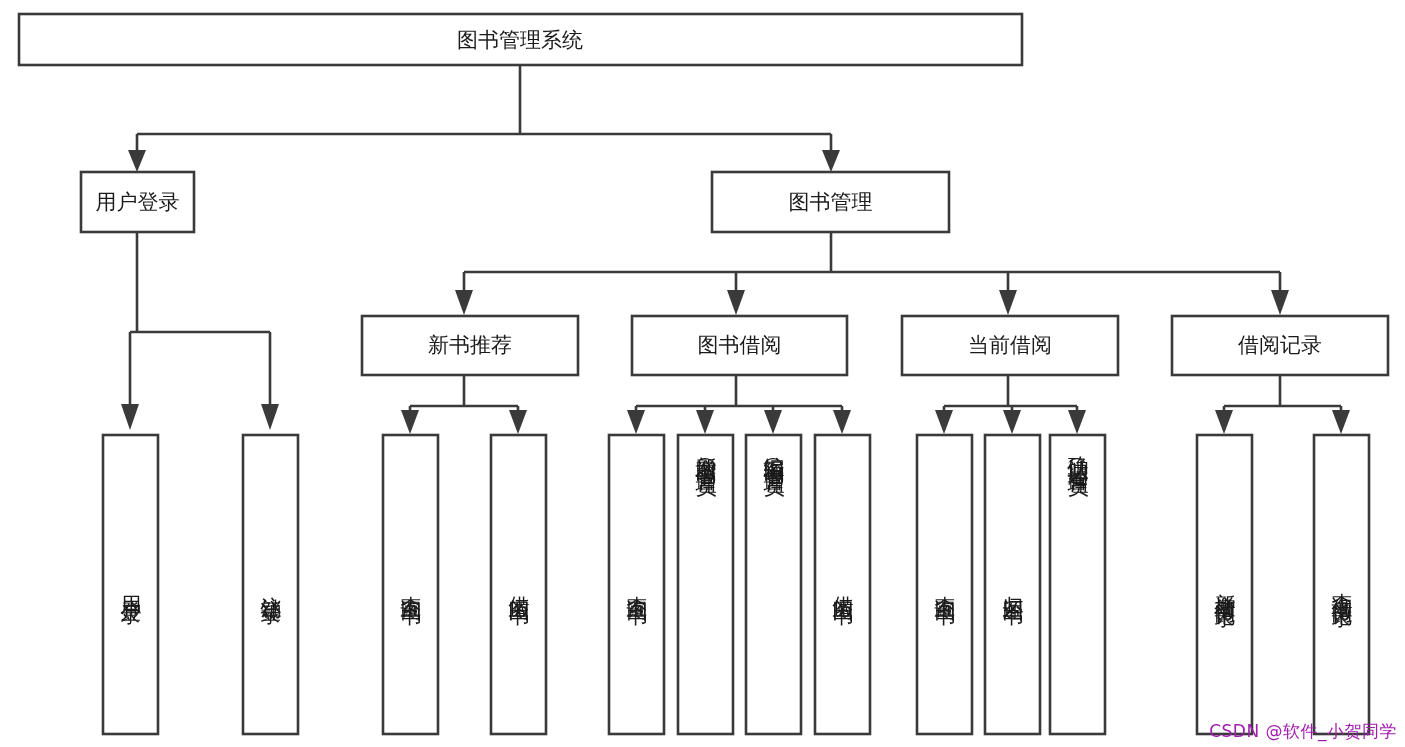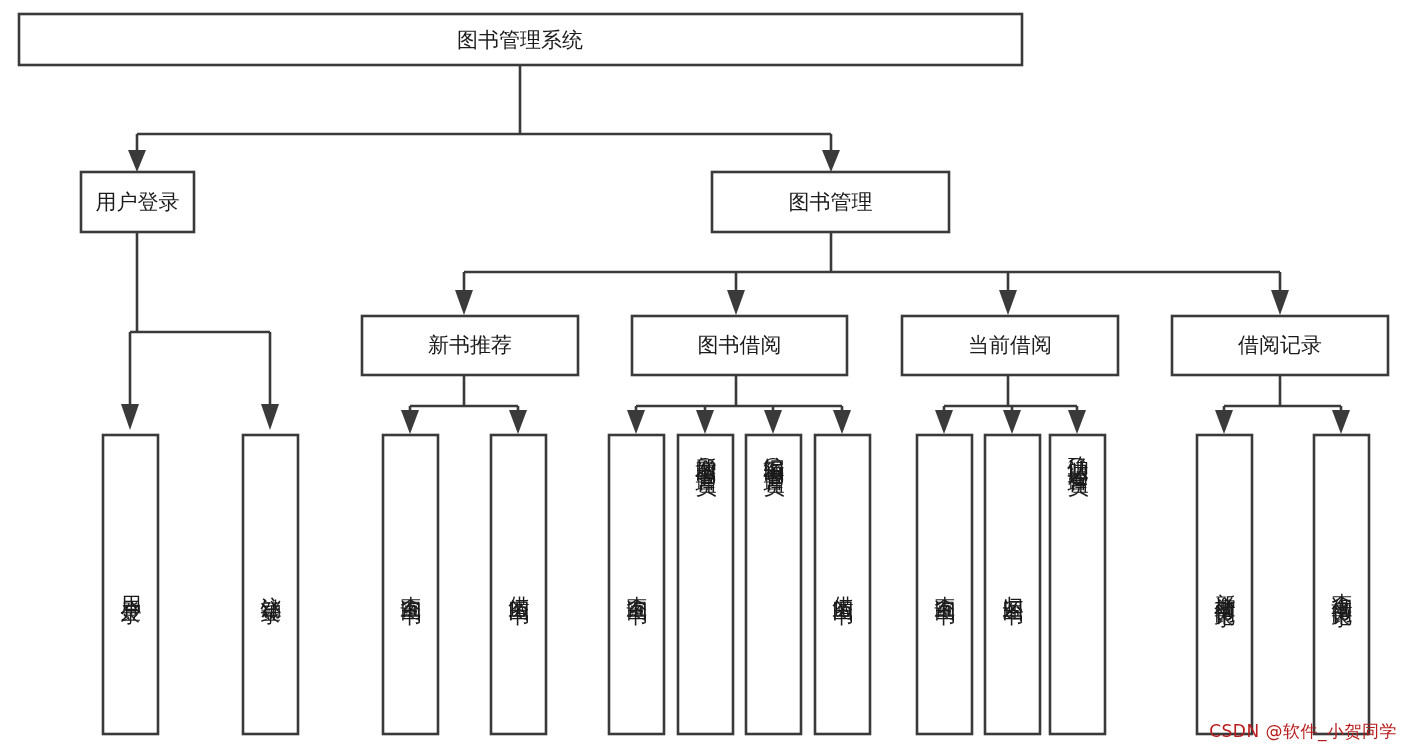--- a/index.html
+++ b/index.html
@@ -40,7 +40,7 @@
     right:8px;bottom:4px;
     font-family:"DejaVu Sans","Liberation Sans",sans-serif;
     font-size:17px;
-    color:#b91c1c;
+    color:#a21caf;
     letter-spacing:0.5px;
     white-space:nowrap;
     text-align:center;

